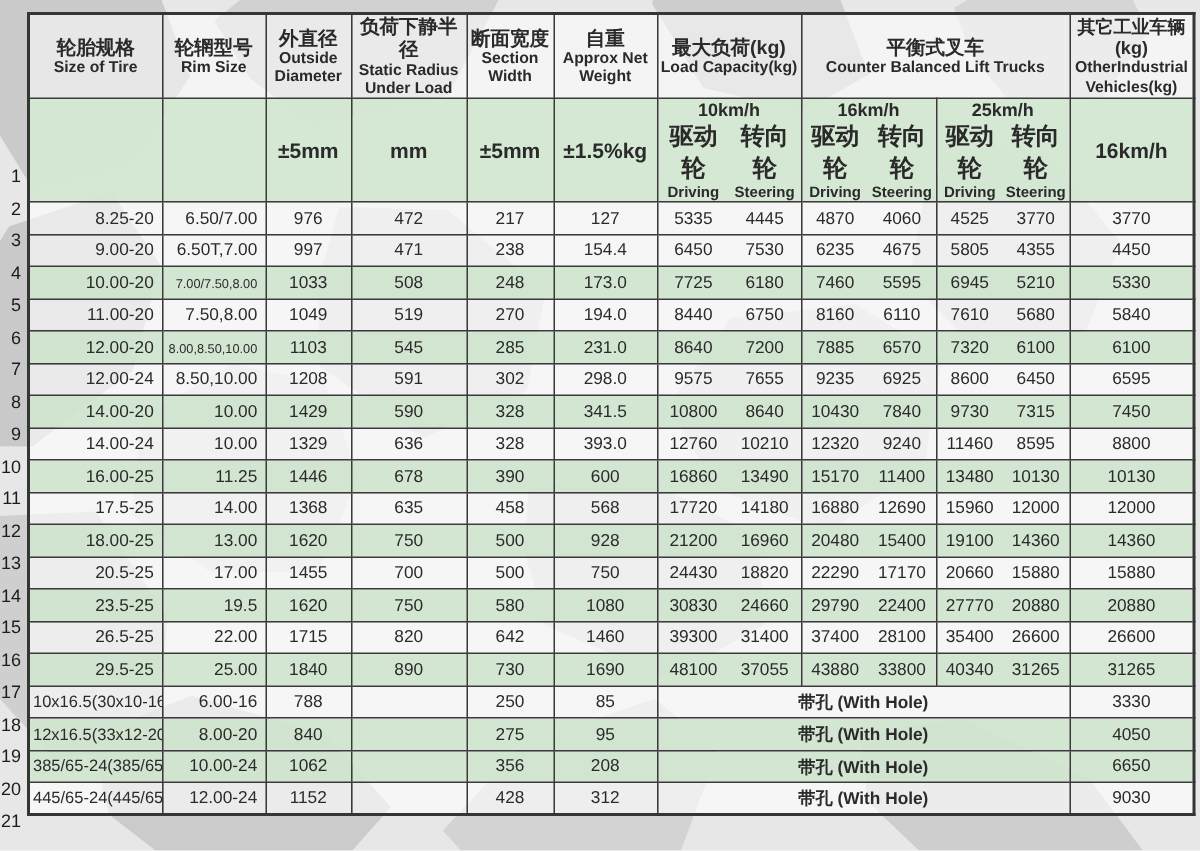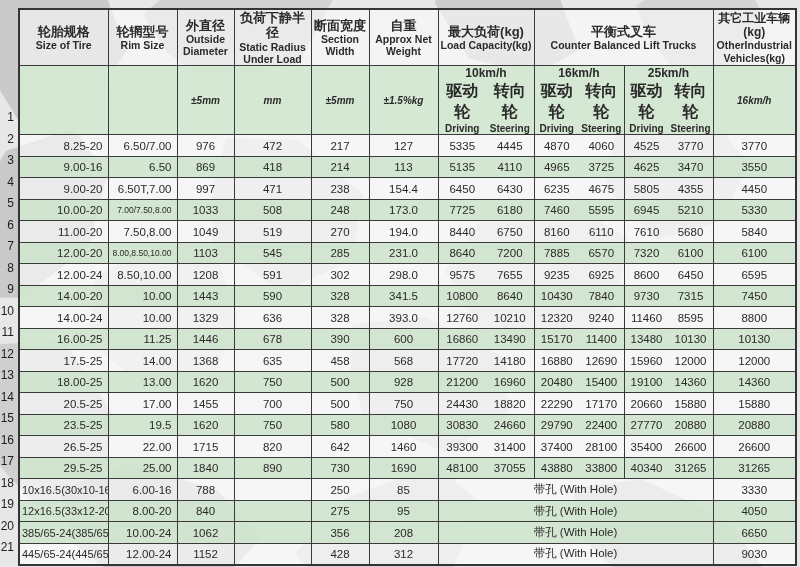--- a/index.html
+++ b/index.html
@@ -26,7 +26,7 @@
 
   .zh { font-size:13px; font-weight:bold; }
   .en { font-size:10.5px; font-weight:bold; }
-  .unit { font-size:10px; font-weight:bold;font-style:italic; }
+  .unit { font-size:14px; font-weight:bold; }
   .spd { font-size:12px; font-weight:bold; line-height:1.25; }
   .wzh { font-size:16px; font-weight:bold; }
   .wen { font-size:10px; font-weight:bold;text-align:center; }

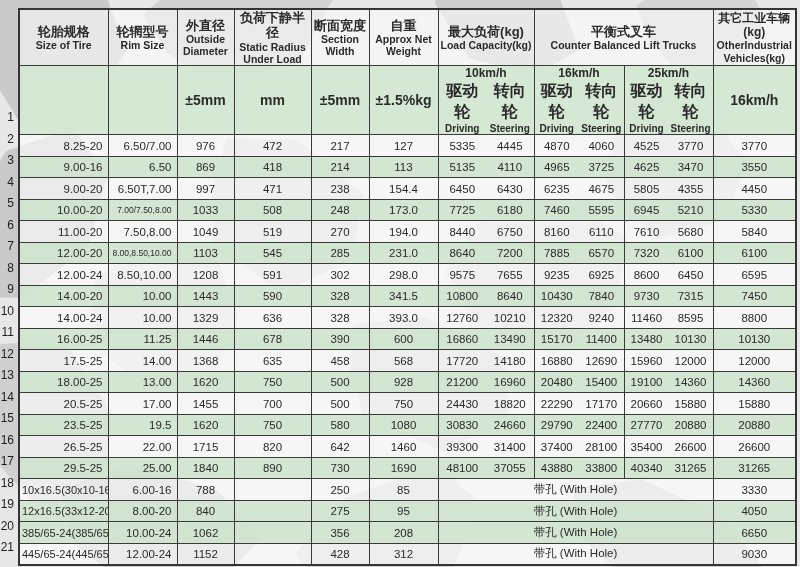--- a/index.html
+++ b/index.html
@@ -173,18 +173,6 @@
           <td class="pair"><span class="pv">4525</span><span class="pv">3770</span></td>
           <td>3770</td>
         </tr>
-        <tr class="alt">
-          <td class="tire">9.00-16</td>
-          <td class="rim">6.50</td>
-          <td>869</td>
-          <td>418</td>
-          <td>214</td>
-          <td>113</td>
-          <td class="pair"><span class="pv">5135</span><span class="pv">4110</span></td>
-          <td class="pair"><span class="pv">4965</span><span class="pv">3725</span></td>
-          <td class="pair"><span class="pv">4625</span><span class="pv">3470</span></td>
-          <td>3550</td>
-        </tr>
         <tr>
           <td class="tire">9.00-20</td>
           <td class="rim">6.50T,7.00</td>

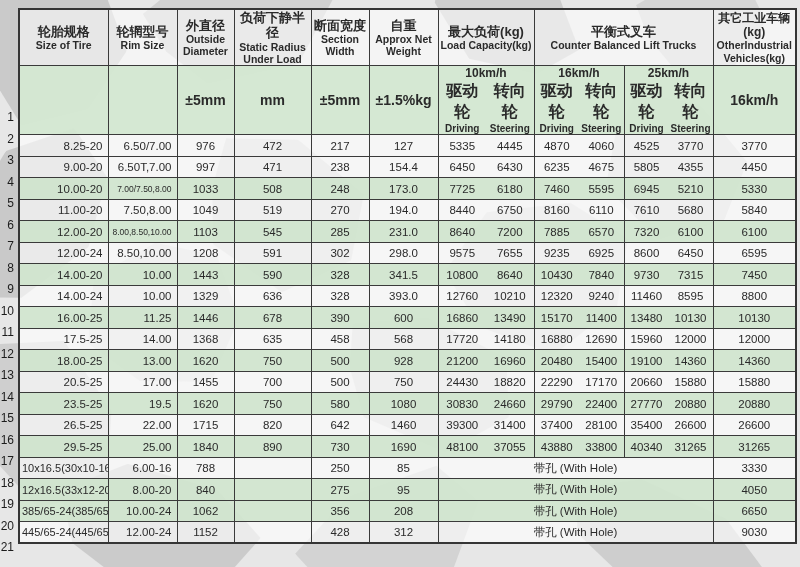--- a/index.html
+++ b/index.html
@@ -180,7 +180,7 @@
           <td>471</td>
           <td>238</td>
           <td>154.4</td>
-          <td class="pair"><span class="pv">6450</span><span class="pv">6430</span></td>
+          <td class="pair"><span class="pv">6450</span><span class="pv">7530</span></td>
           <td class="pair"><span class="pv">6235</span><span class="pv">4675</span></td>
           <td class="pair"><span class="pv">5805</span><span class="pv">4355</span></td>
           <td>4450</td>

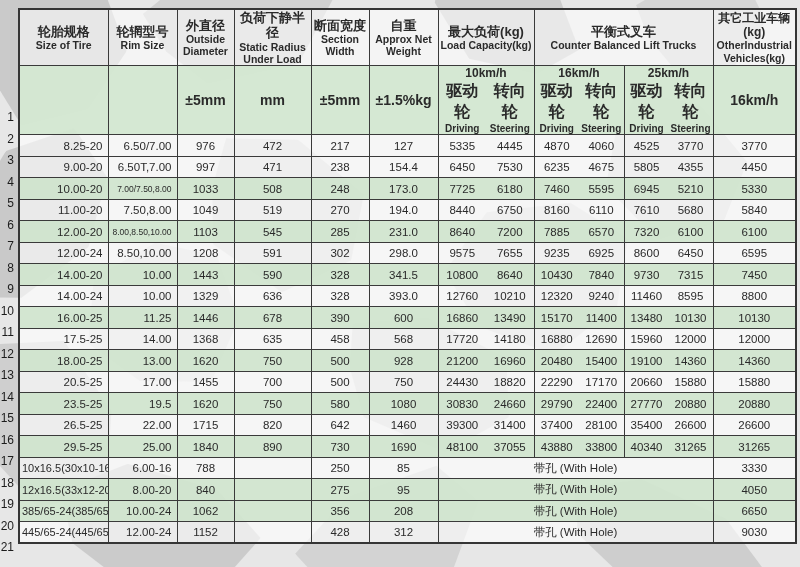--- a/index.html
+++ b/index.html
@@ -236,7 +236,7 @@
         <tr class="alt">
           <td class="tire">14.00-20</td>
           <td class="rim">10.00</td>
-          <td>1443</td>
+          <td>1429</td>
           <td>590</td>
           <td>328</td>
           <td>341.5</td>

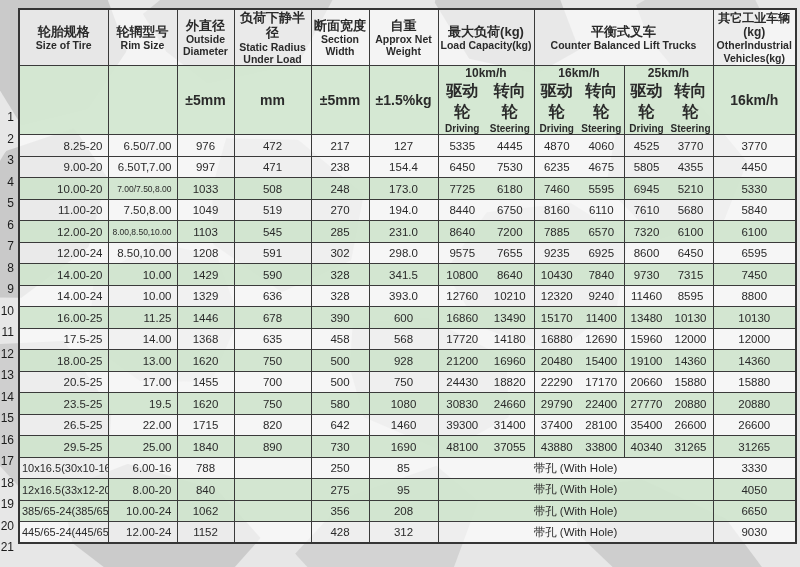--- a/index.html
+++ b/index.html
@@ -35,7 +35,7 @@
   td.tire, td.rim { text-align:right; padding-right:5px;margin-left:22px; }
   td.sm { font-size:8.5px; }
   td.long { text-align:left; padding-left:2px; font-size:11px; }
-  td.hole { font-size:11.5px; }
+  td.hole { font-size:11.5px;font-weight:bold; }
 </style>
 </head>
 <body>

